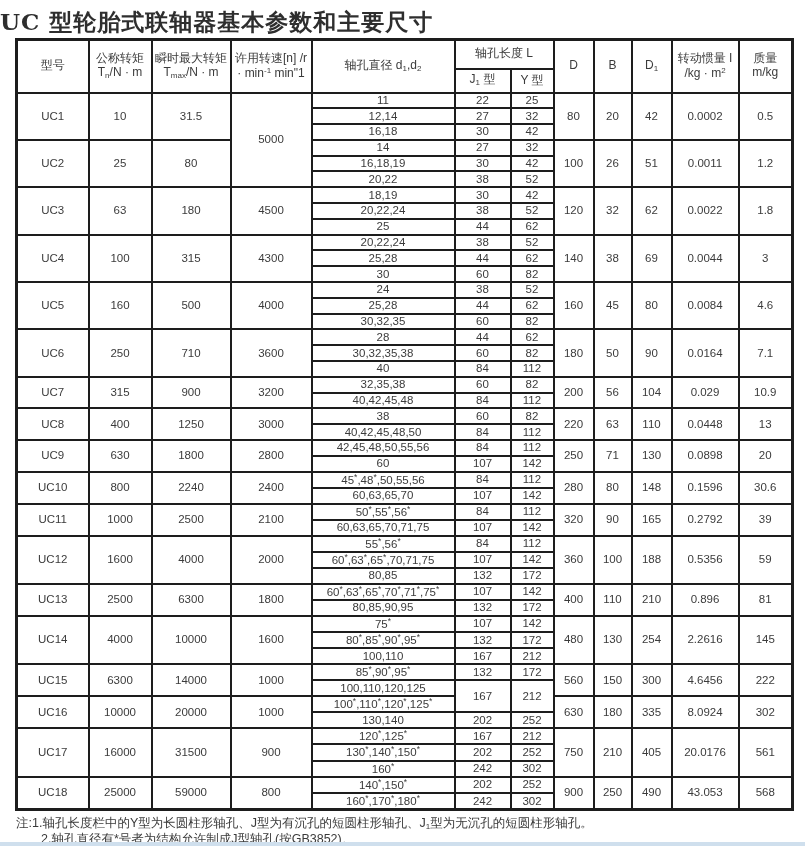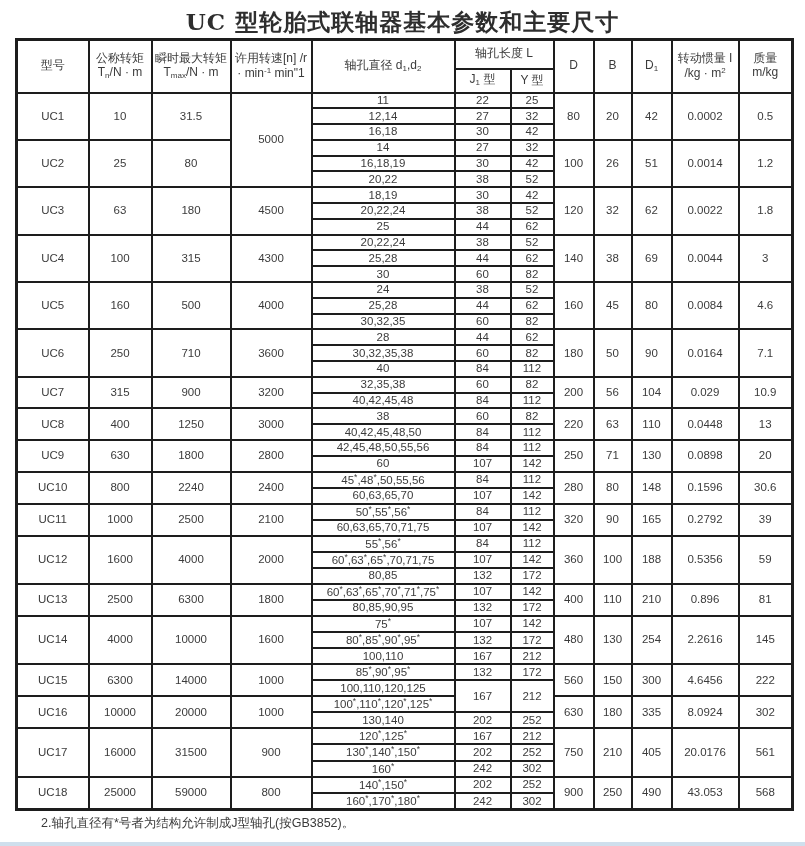--- a/index.html
+++ b/index.html
@@ -12,7 +12,6 @@
     overflow: hidden;
   }
   .title {
-    text-align: center;
     font-family: "DejaVu Serif", serif;
     font-size: 23px;
     font-weight: 600;

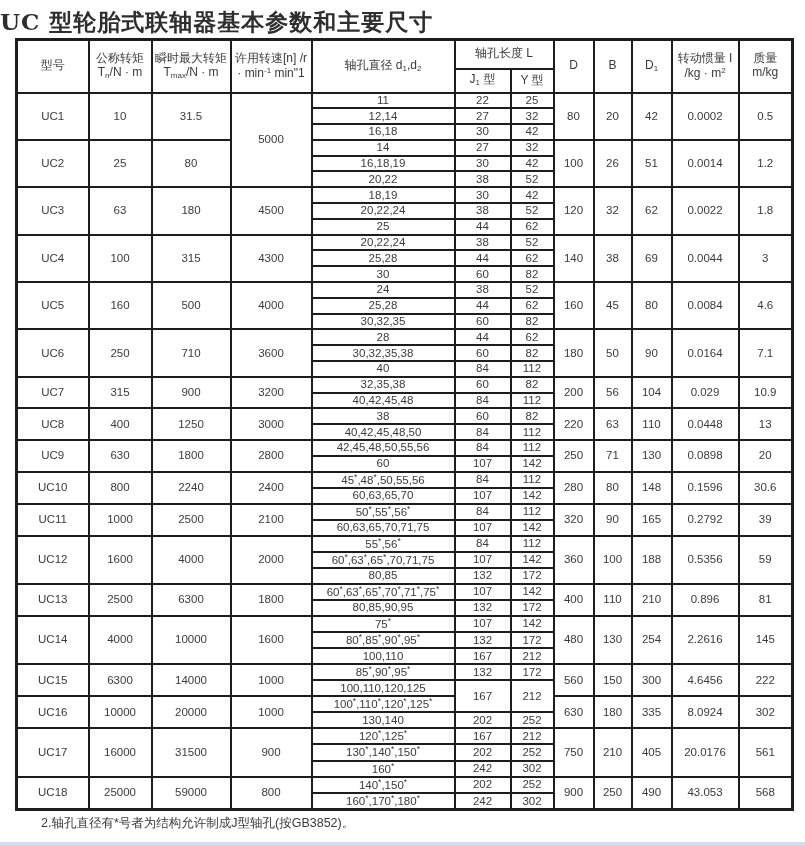--- a/index.html
+++ b/index.html
@@ -153,7 +153,7 @@
         <td rowspan="3">100</td>
         <td rowspan="3">26</td>
         <td rowspan="3">51</td>
-        <td rowspan="3">0.0014</td>
+        <td rowspan="3">0.0011</td>
         <td rowspan="3">1.2</td>
       </tr>
       <tr>

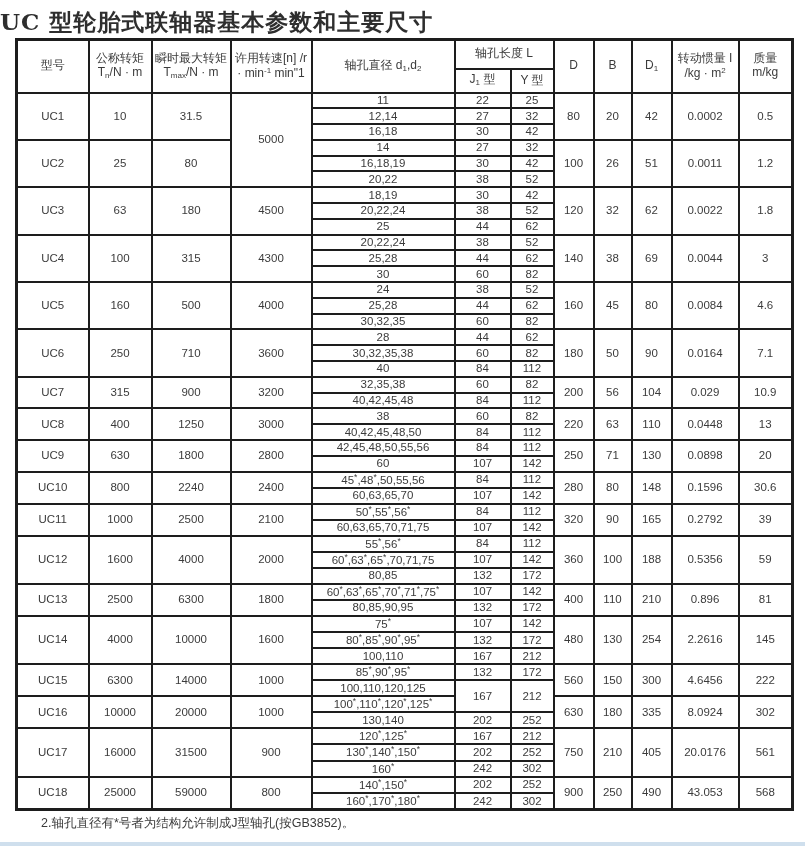--- a/index.html
+++ b/index.html
@@ -507,6 +507,7 @@
 </table>
 
 <div class="notes">
+  <div class="note-line"><span>注:1.轴孔长度栏中的Y型为长圆柱形轴孔、J型为有沉孔的短圆柱形轴孔、J</span><sub>1</sub><span>型为无沉孔的短圆柱形轴孔。</span></div>
   <div class="note-line indent">2.轴孔直径有*号者为结构允许制成J型轴孔(按GB3852)。</div>
 
 </div>

